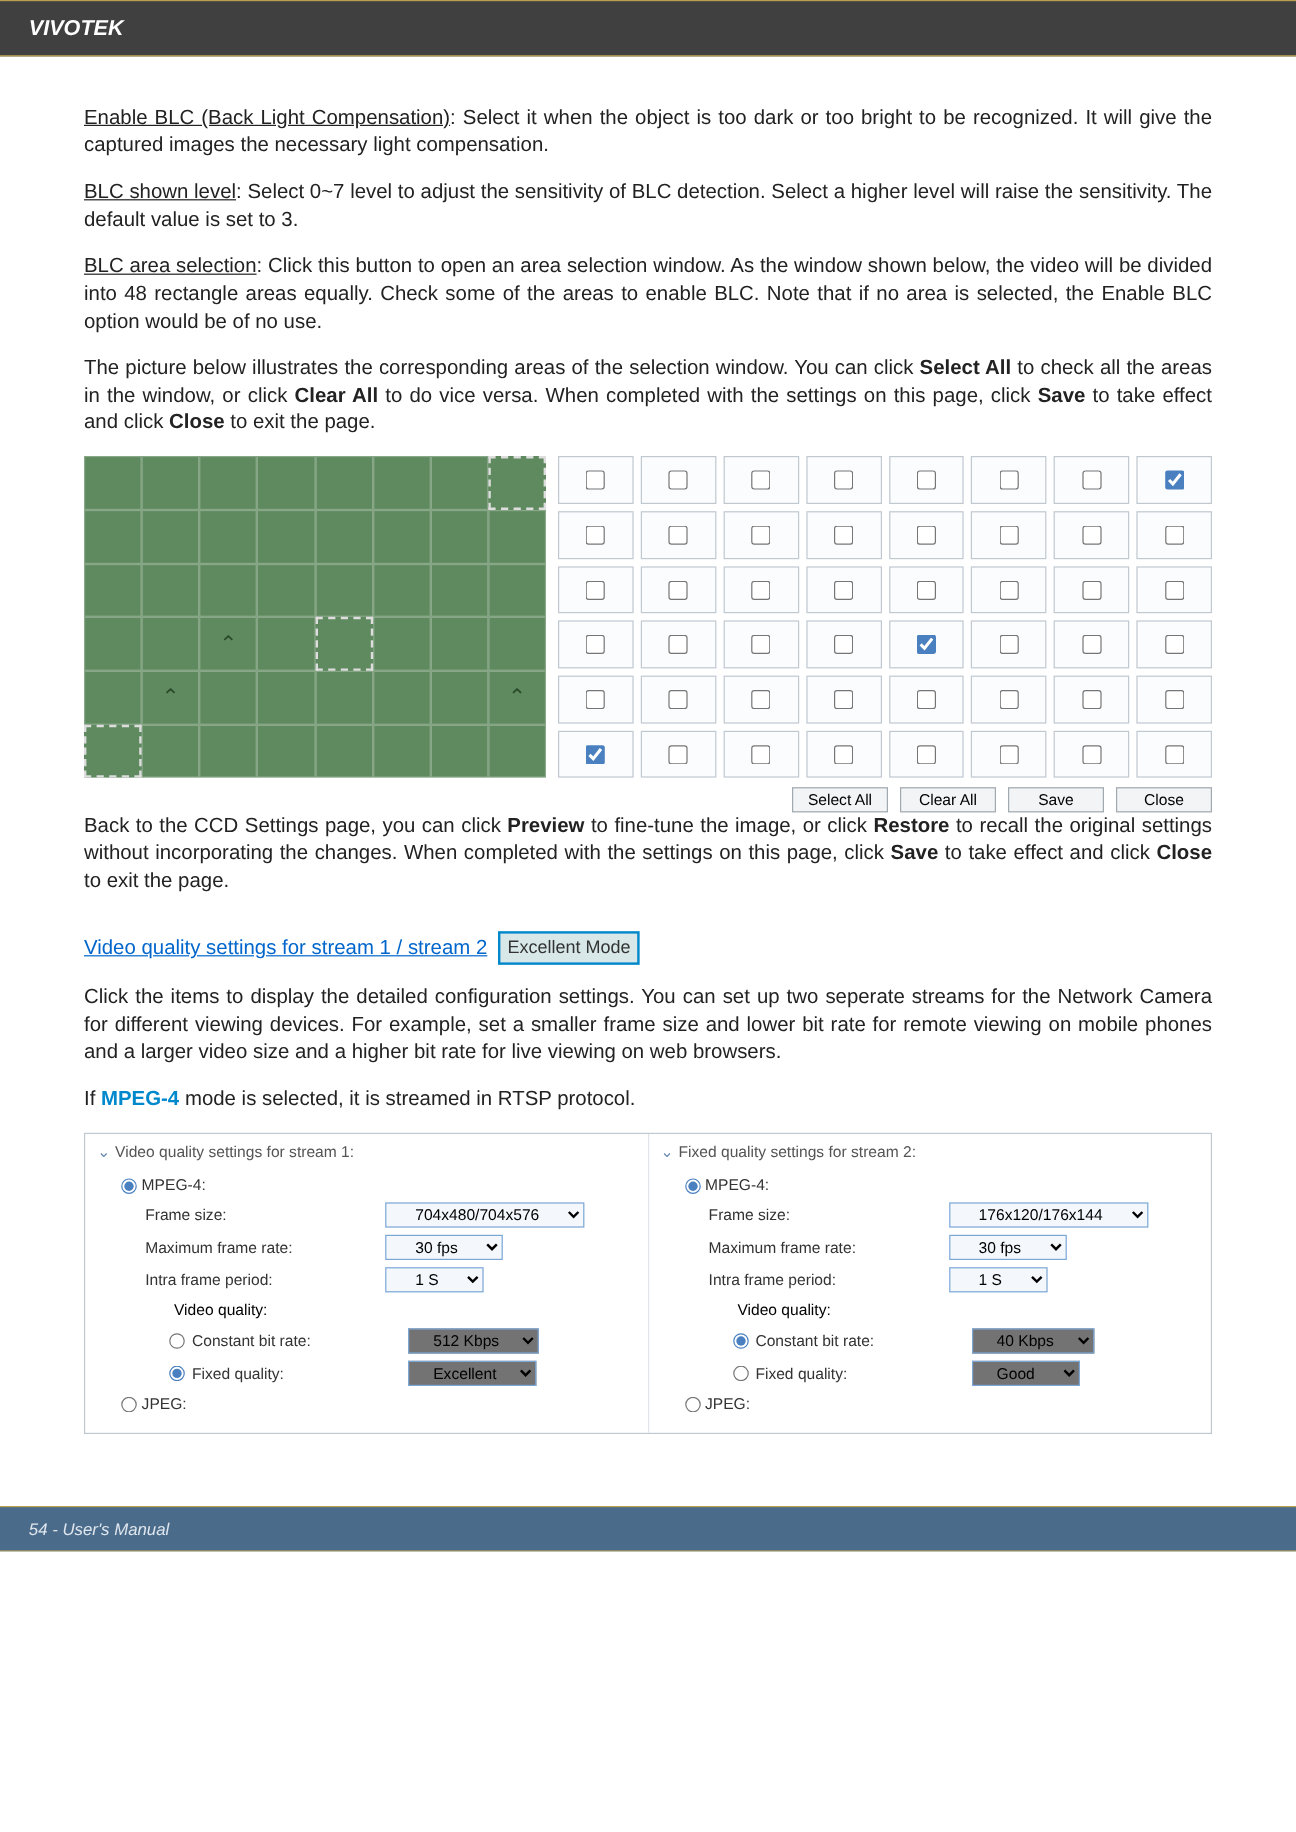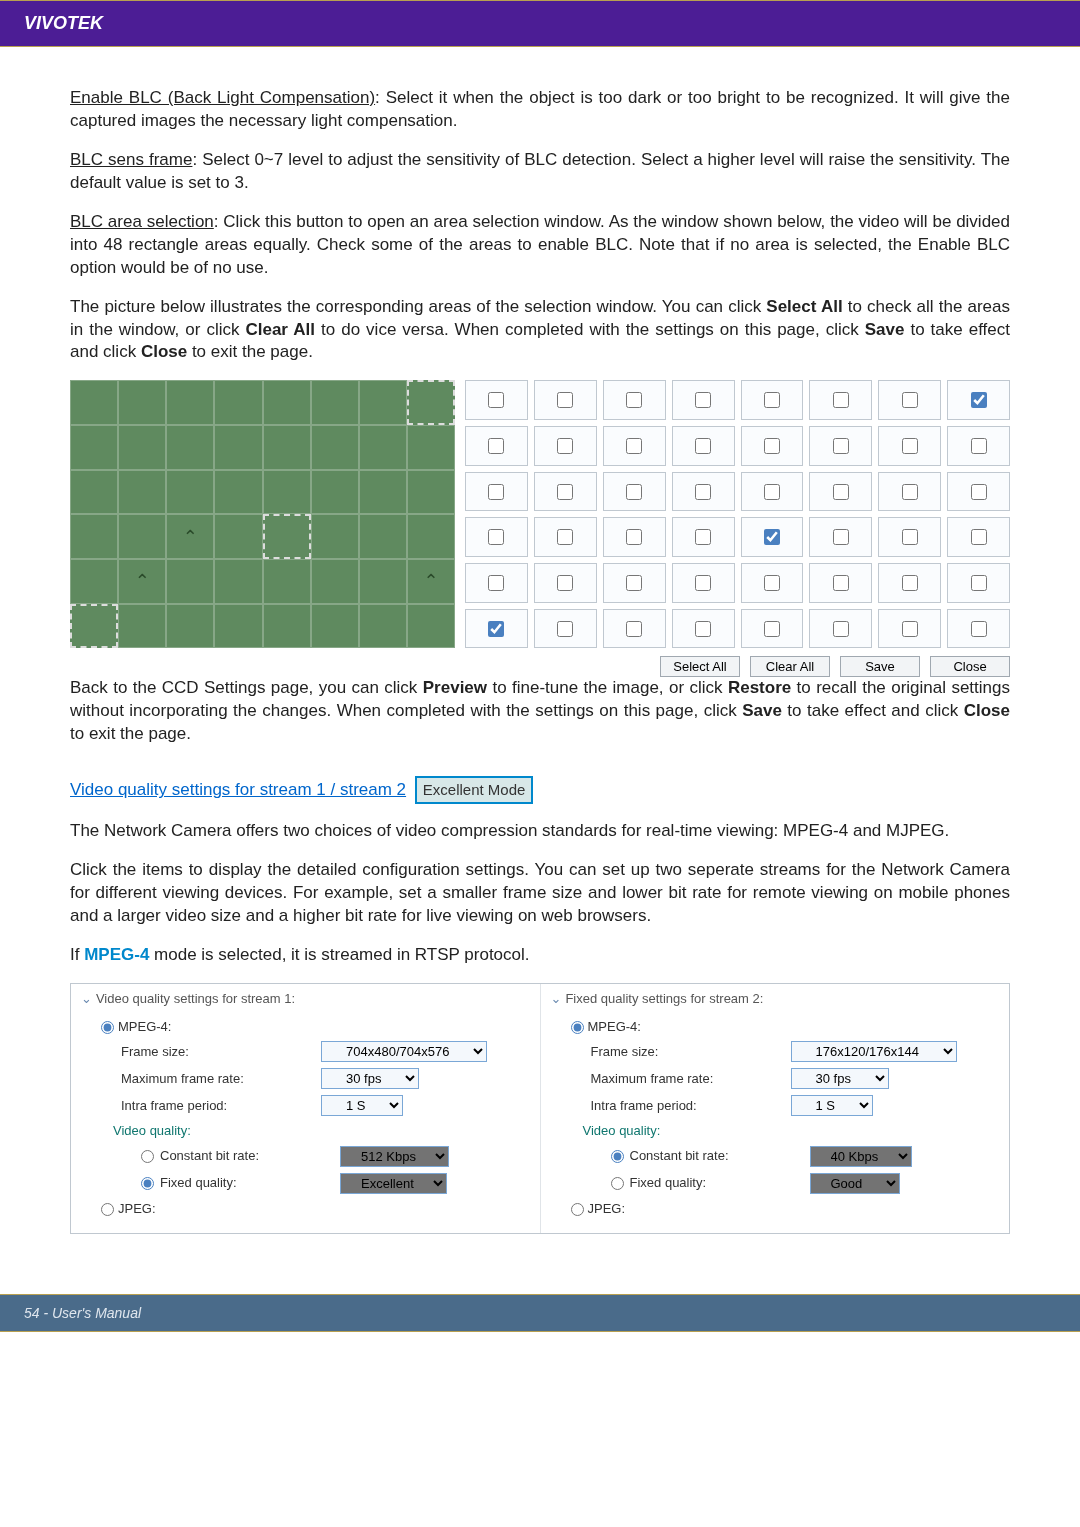--- a/index.html
+++ b/index.html
@@ -10,7 +10,7 @@
     margin: 0 auto;
   }
   .header-bar {
-    background: #4c1d95;
+    background: #404040;
     color: #fff;
     font-style: italic;
     font-weight: bold;

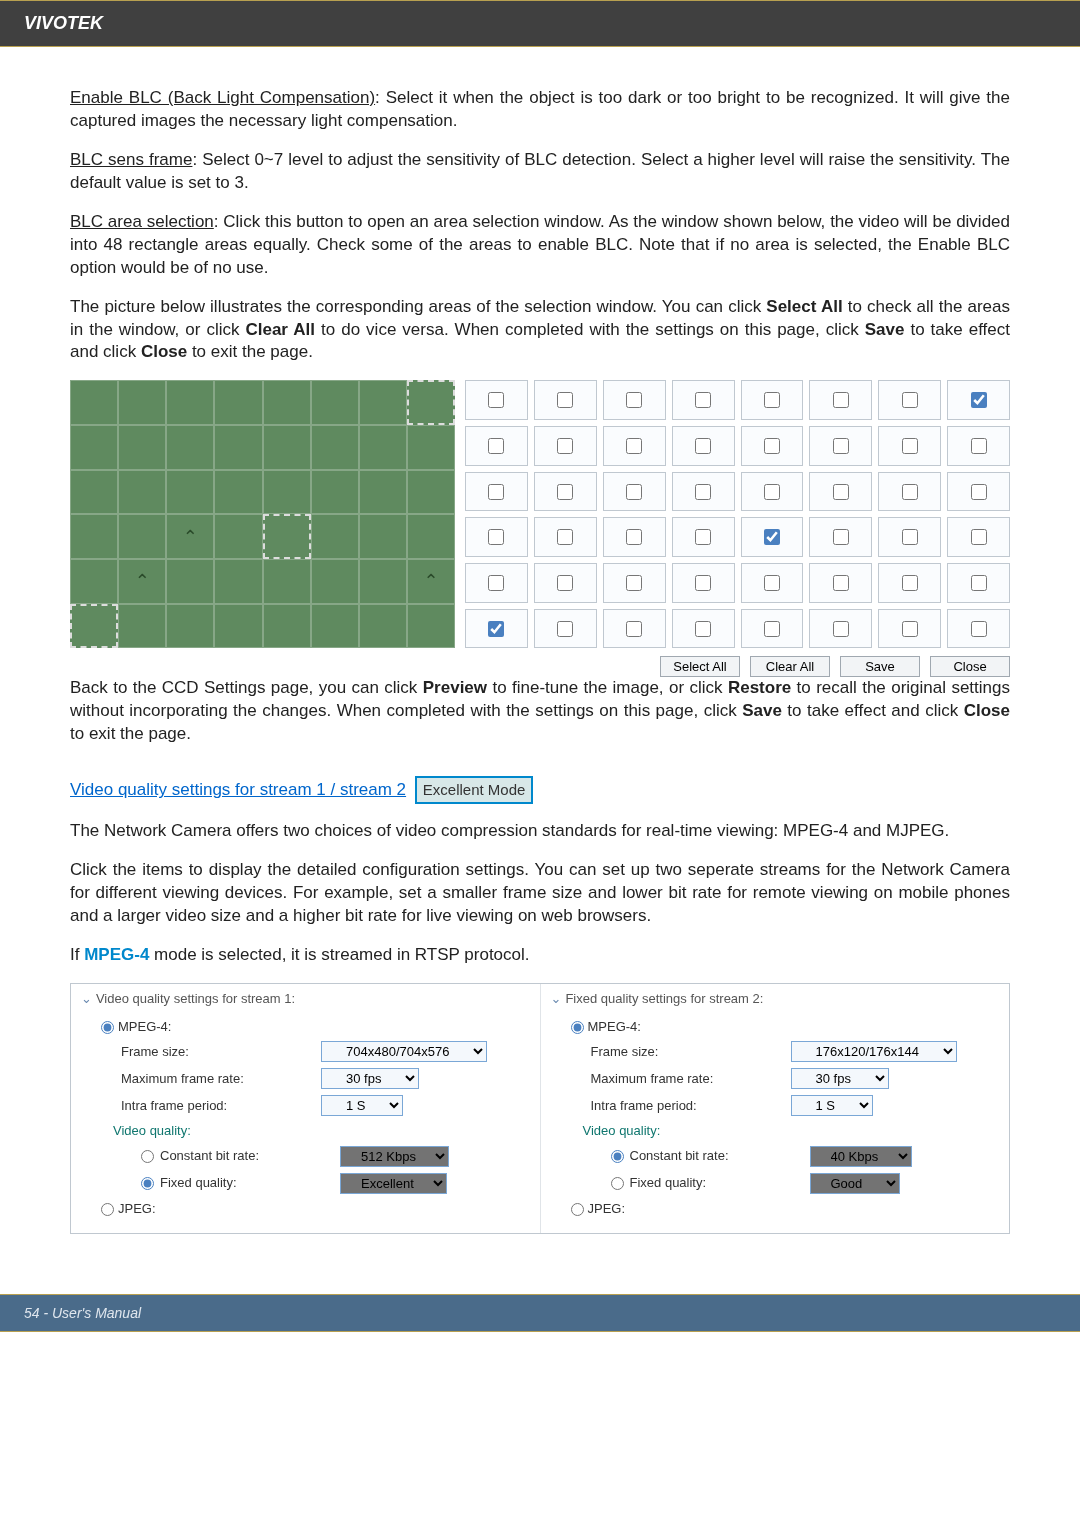--- a/index.html
+++ b/index.html
@@ -165,7 +165,7 @@
   </p>
 
   <p>
-    <span class="u">BLC sens frame</span><span>: Select 0~7 level to adjust the sensitivity of BLC detection. Select a higher level will raise the sensitivity. The default value is set to 3.</span>
+    <span class="u">BLC shown level</span><span>: Select 0~7 level to adjust the sensitivity of BLC detection. Select a higher level will raise the sensitivity. The default value is set to 3.</span>
   </p>
 
   <p>

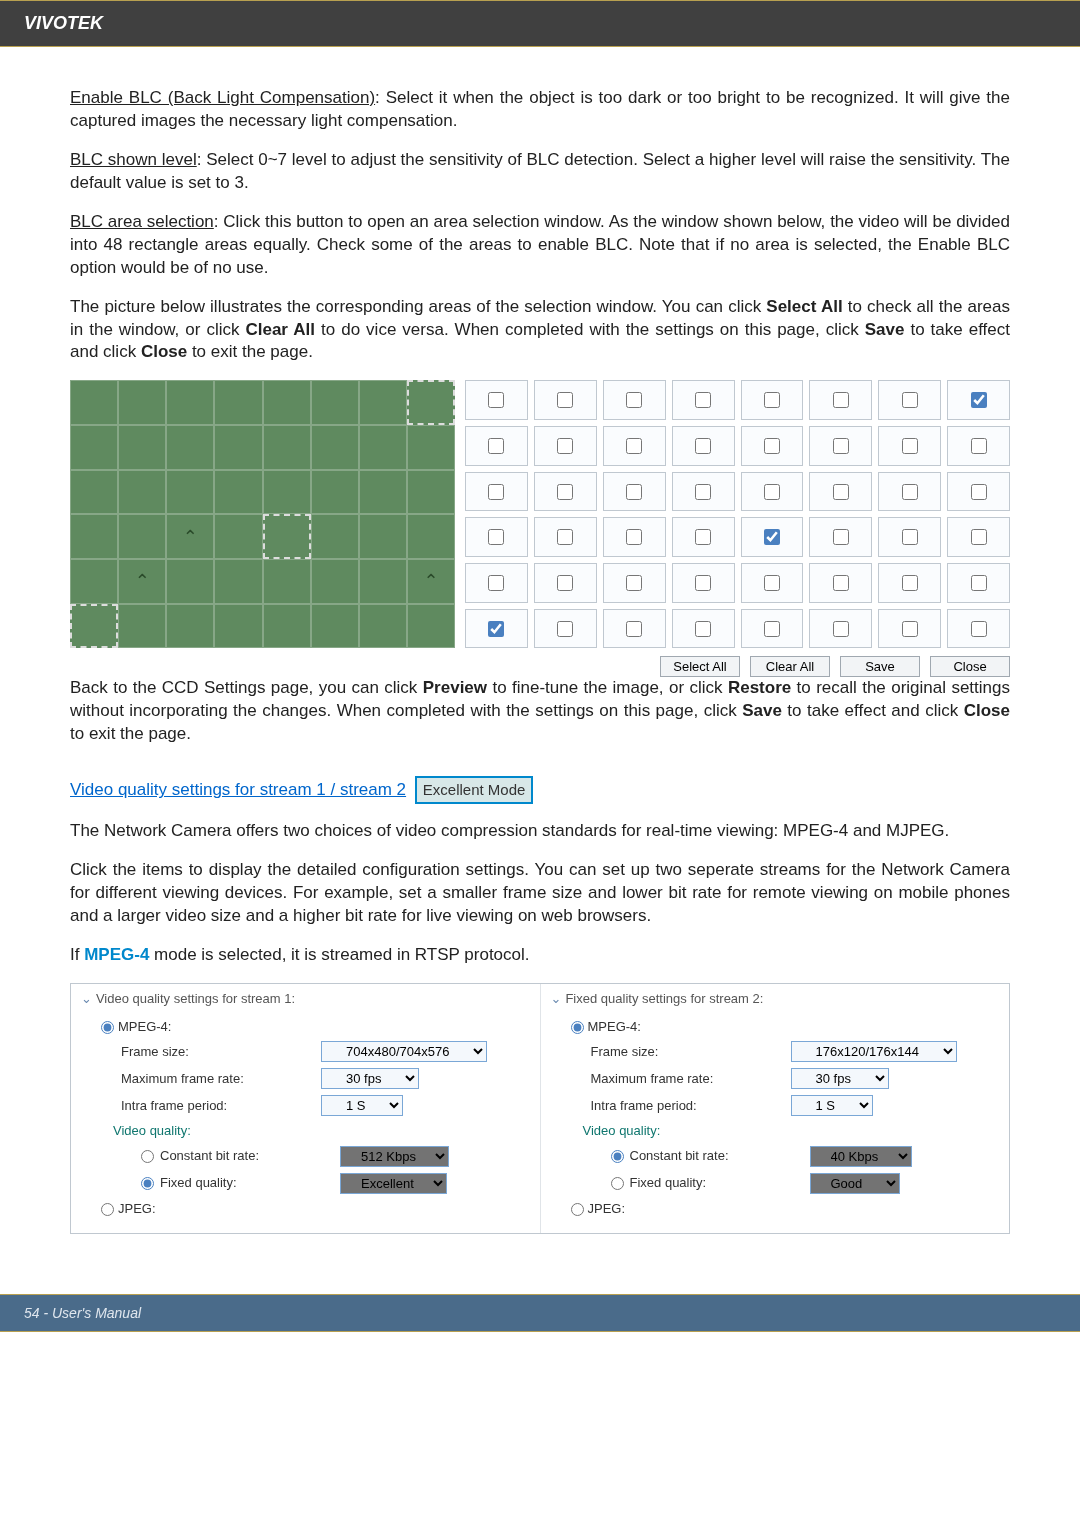--- a/index.html
+++ b/index.html
@@ -391,7 +391,6 @@
     <span class="section-link">Video quality settings for stream 1 / stream 2</span>
     <span class="adv-mode">Excellent Mode</span>
   </p>
-  <p>The Network Camera offers two choices of video compression standards for real-time viewing: MPEG-4 and MJPEG.</p>
   <p>Click the items to display the detailed configuration settings. You can set up two seperate streams for the Network Camera for different viewing devices. For example, set a smaller frame size and lower bit rate for remote viewing on mobile phones and a larger video size and a higher bit rate for live viewing on web browsers.</p>
   <p>
     <span>If </span><span class="mpeg4">MPEG-4</span><span> mode is selected, it is streamed in RTSP protocol.</span>

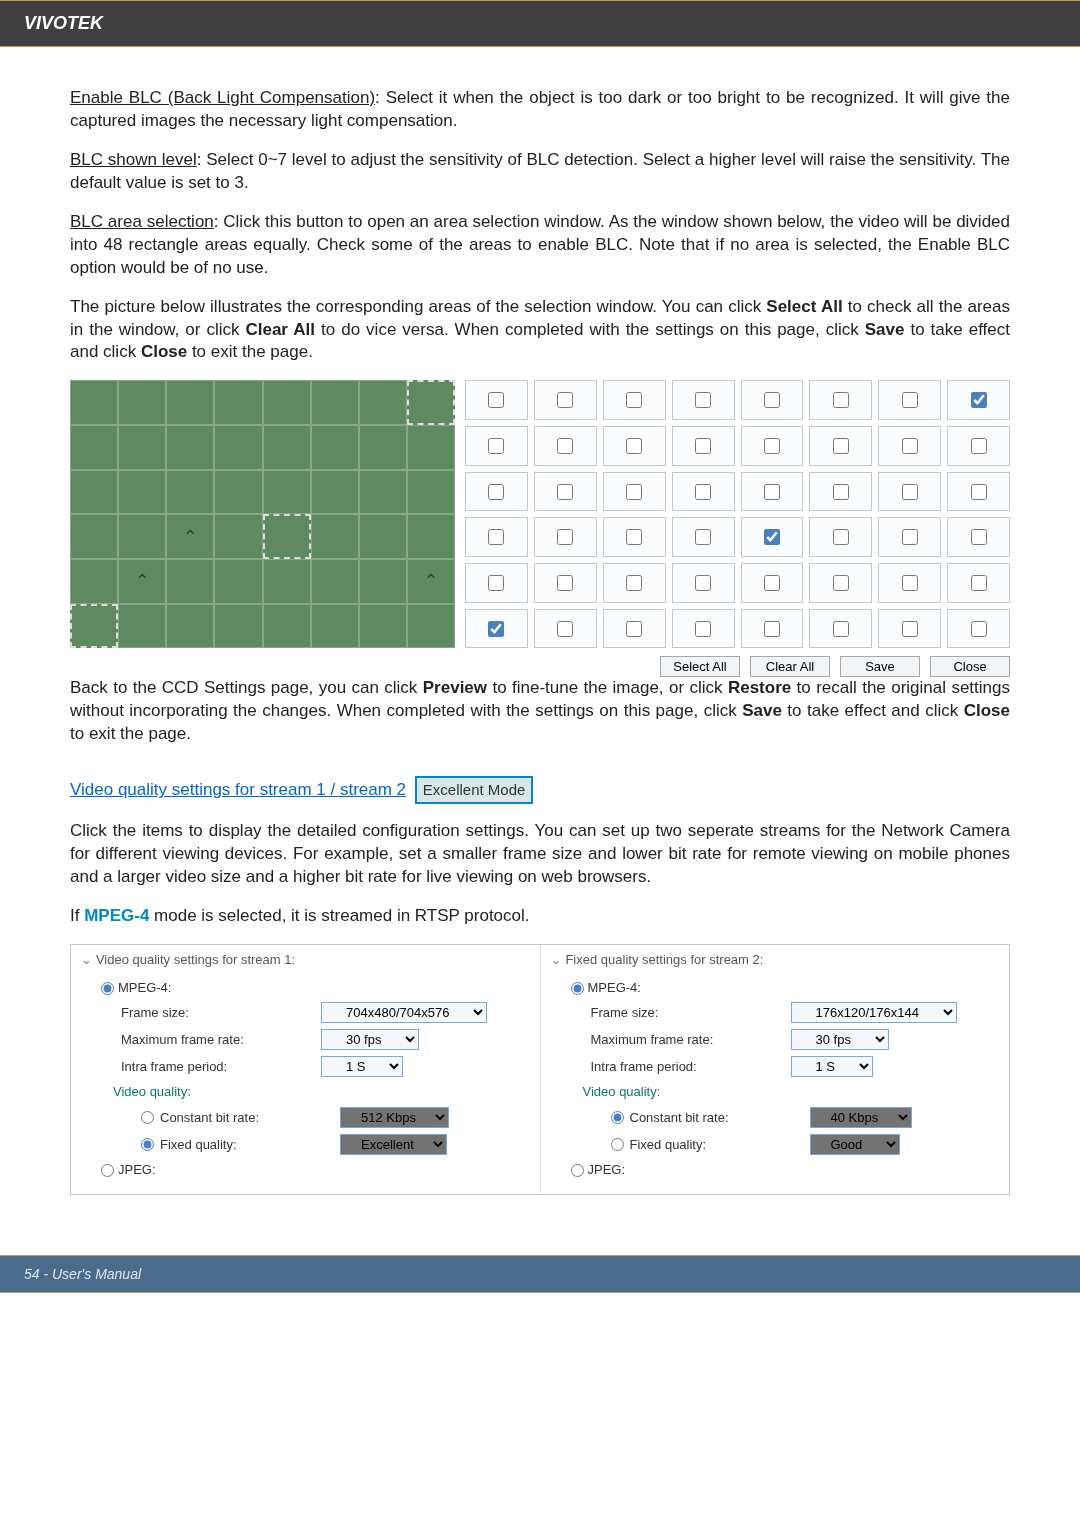--- a/index.html
+++ b/index.html
@@ -126,7 +126,7 @@
   }
   .radio-row { margin-left:20px; margin-bottom:6px; }
   .radio-row input { margin-right:4px; vertical-align:middle; accent-color:#4a80c0;}
-  .sub-lbl { margin-left:32px; color:#0f766e; margin-bottom:6px; }
+  .sub-lbl { margin-left:64px; color:#000000; margin-bottom:6px; }
   .opt-row { display:flex; align-items:center; margin:6px 0 6px 60px; }
   .opt-row .olbl { width:180px; }
   .opt-row input[type=radio]{ margin-right:6px; accent-color:#4a80c0;}

